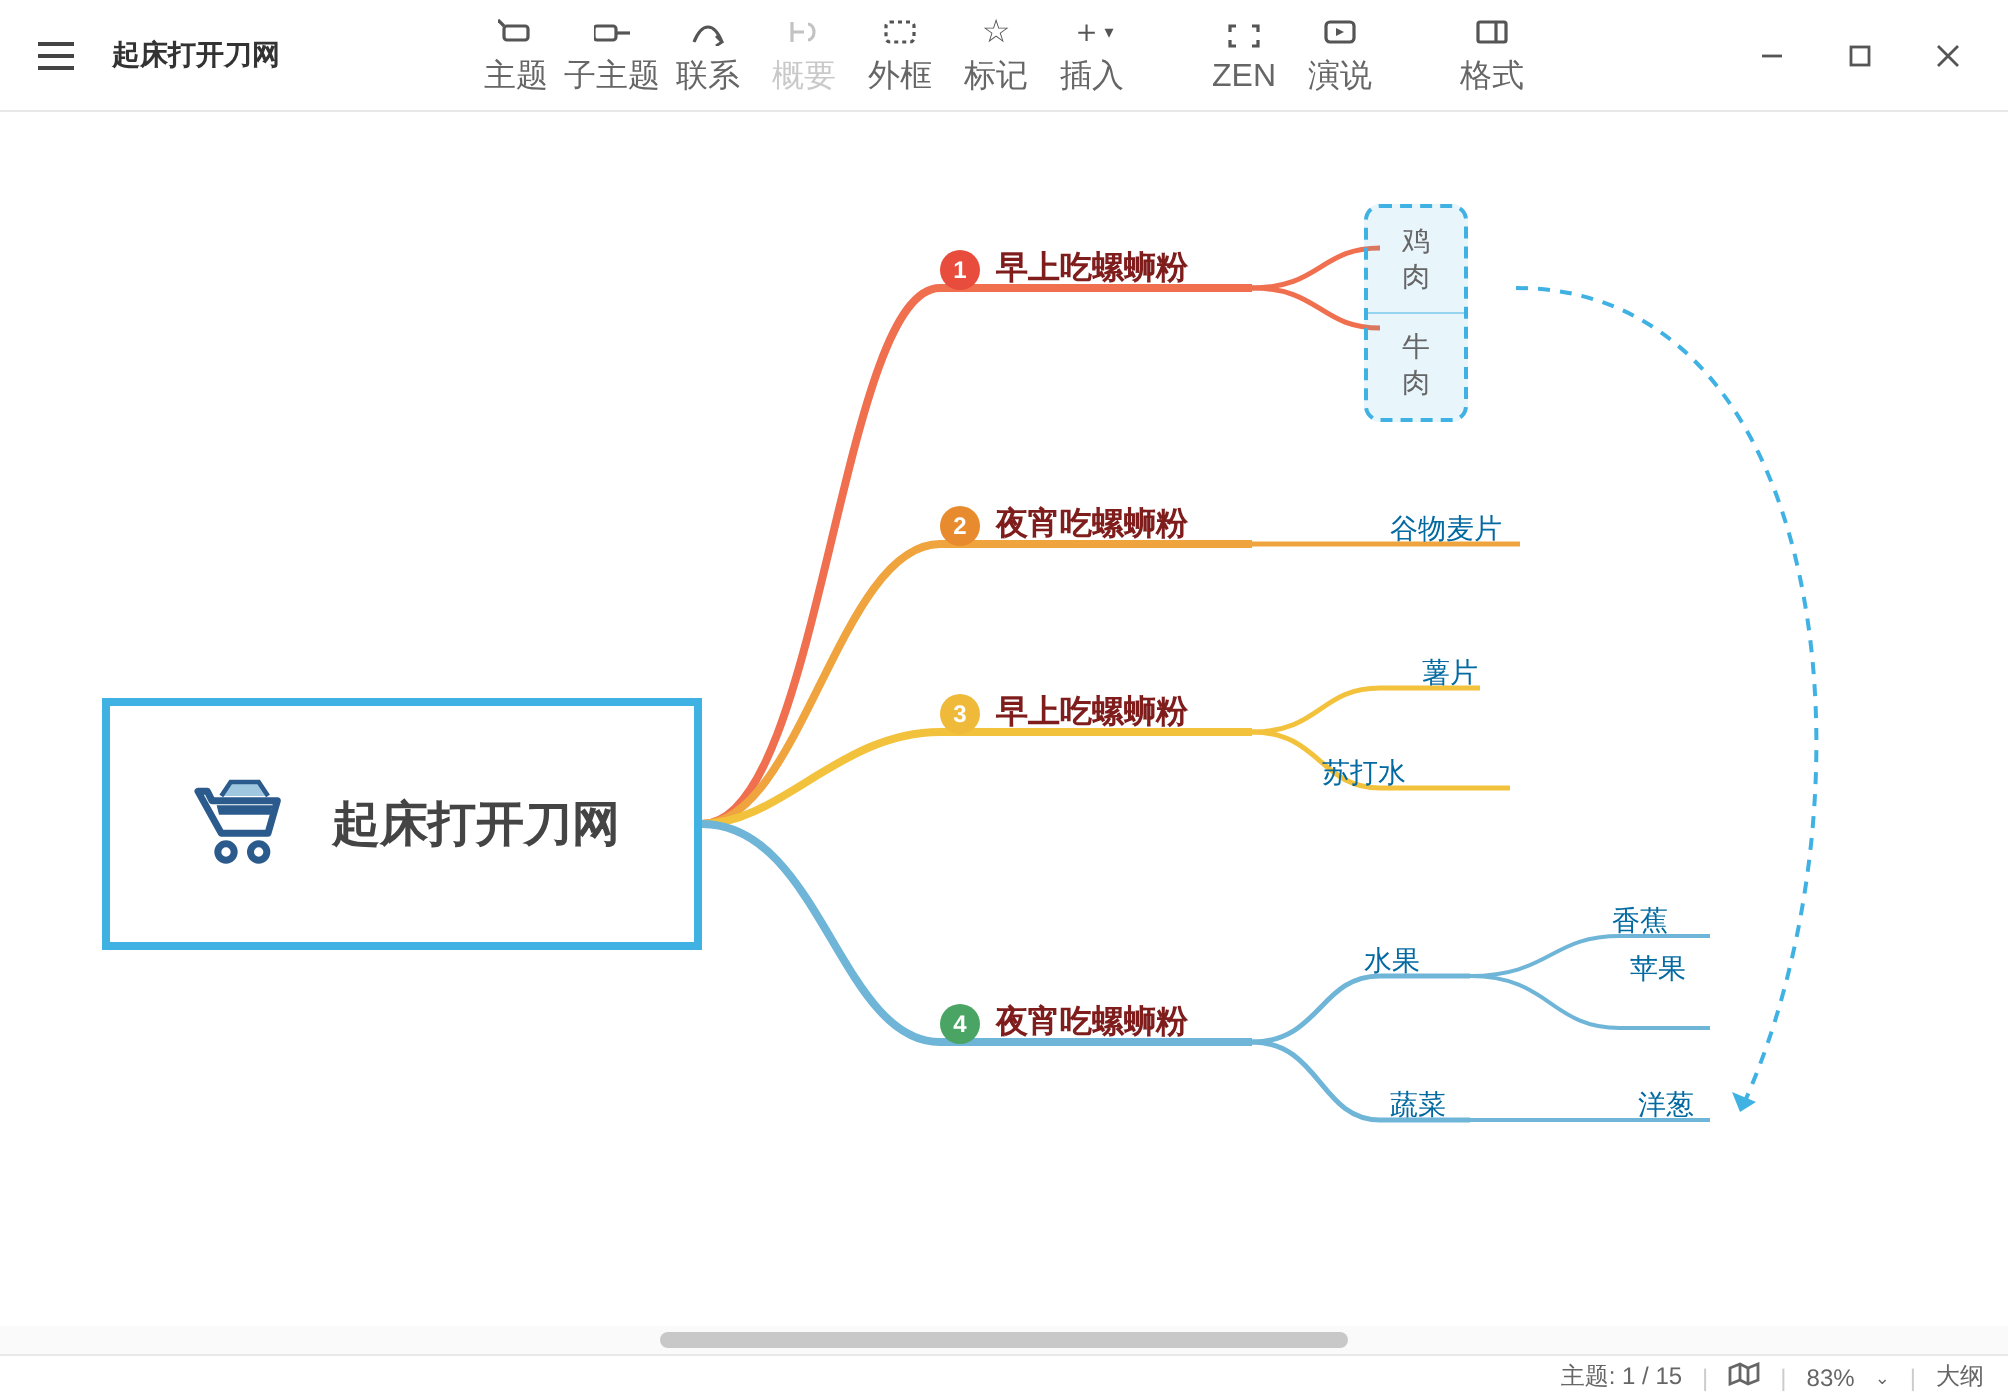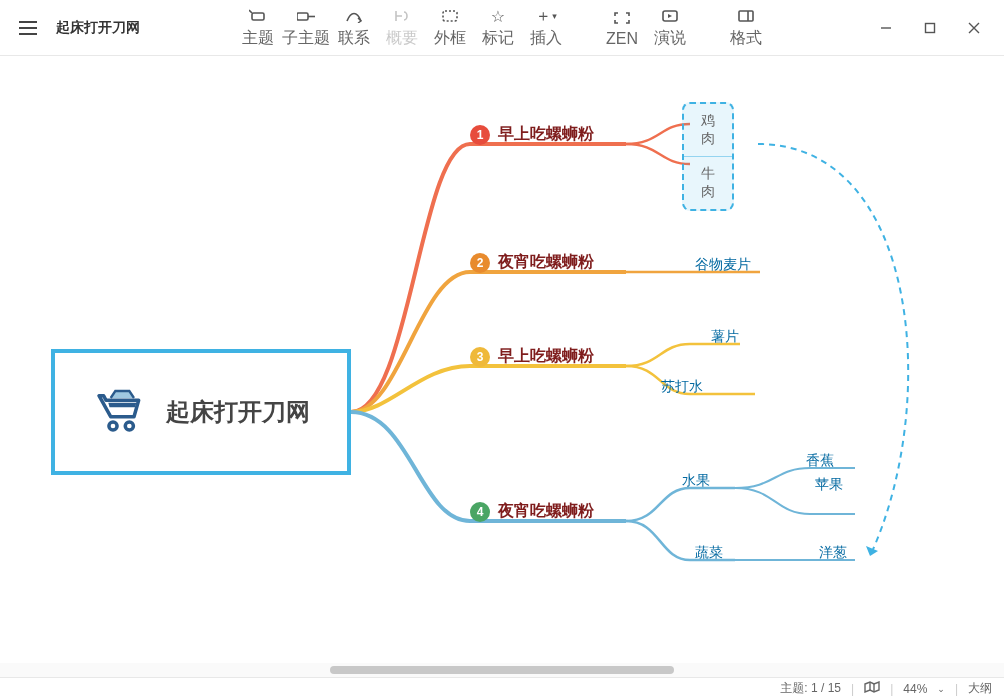--- a/index.html
+++ b/index.html
@@ -239,7 +239,7 @@
         <path d="M6 1v8M10 3v8"></path>
       </svg></span>
   <span class="sb-sep">|</span>
-  <span style="cursor:pointer">44%</span>
+  <span style="cursor:pointer">83%</span>
   <span style="font-size:9px;cursor:pointer">⌄</span>
   <span class="sb-sep">|</span>
   <span style="cursor:pointer">大纲</span>

